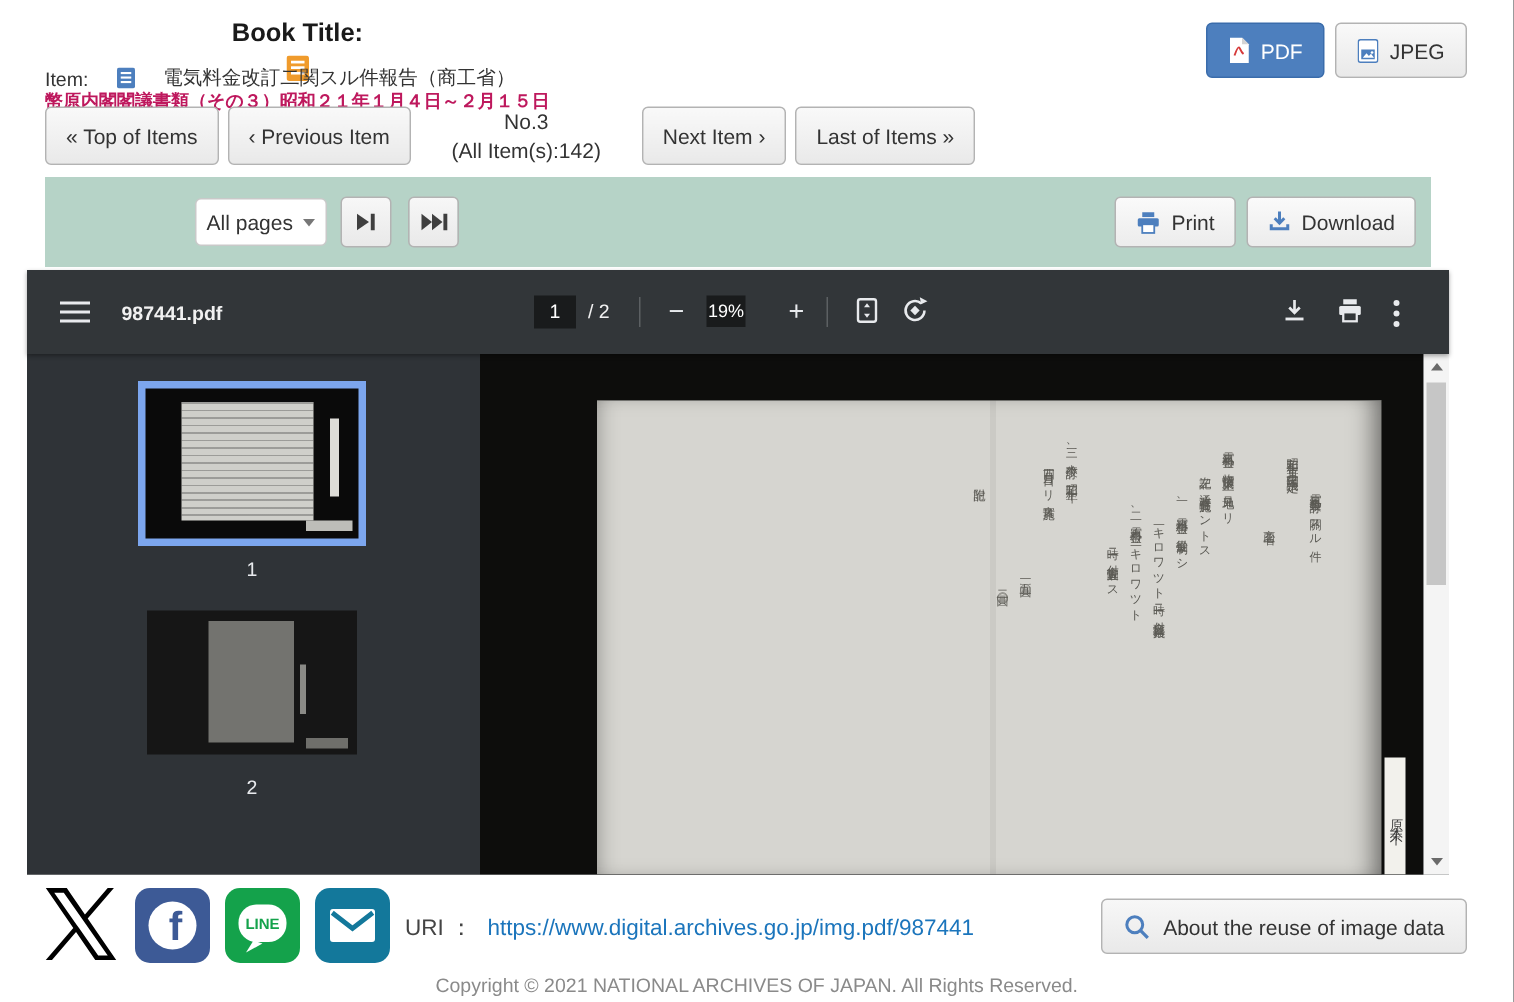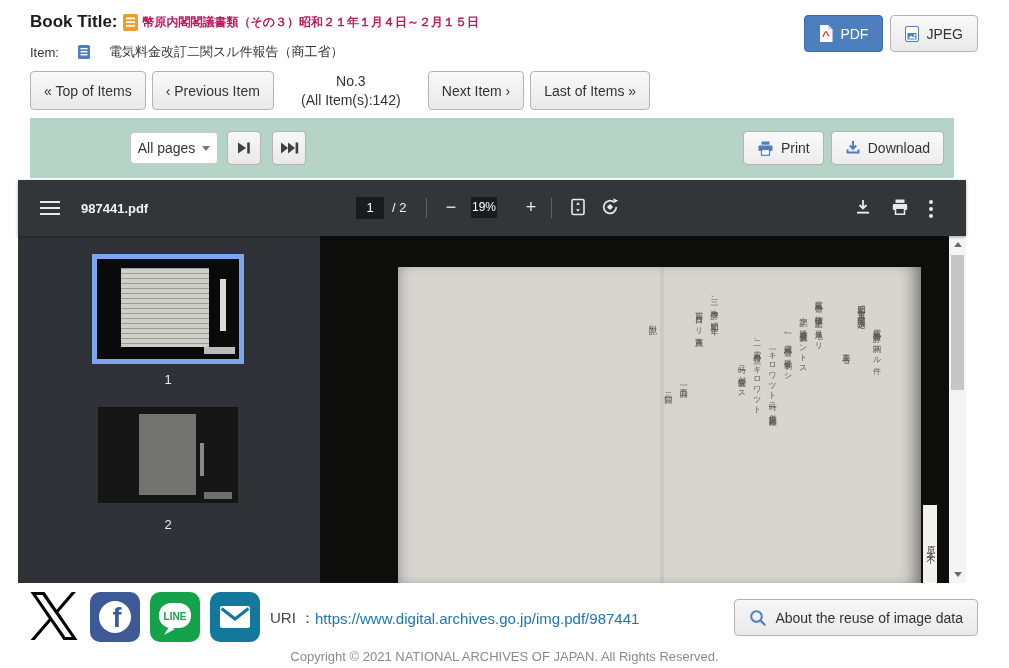--- a/index.html
+++ b/index.html
@@ -7,7 +7,7 @@
   body { font-family:"Liberation Sans",sans-serif; background:#fff; position:relative; overflow:hidden; }
 
   
-  .title-row { position:absolute; left:30px; top:12px; display:flex; align-items:center; gap:5px; }
+  .title-row { position:absolute; left:30px; top:12px; display:flex; align-items:center; gap:5px;flex-direction:column; }
   .bt-label { font-size:17px; font-weight:bold; color:#1a1a1a; }
   .bt-text { font-size:12px; font-weight:bold; color:#be185d; text-decoration:none; cursor:pointer; }
   .item-row { position:absolute; left:30px; top:43px; display:flex; align-items:center; gap:19px; font-size:13px; color:#333; }

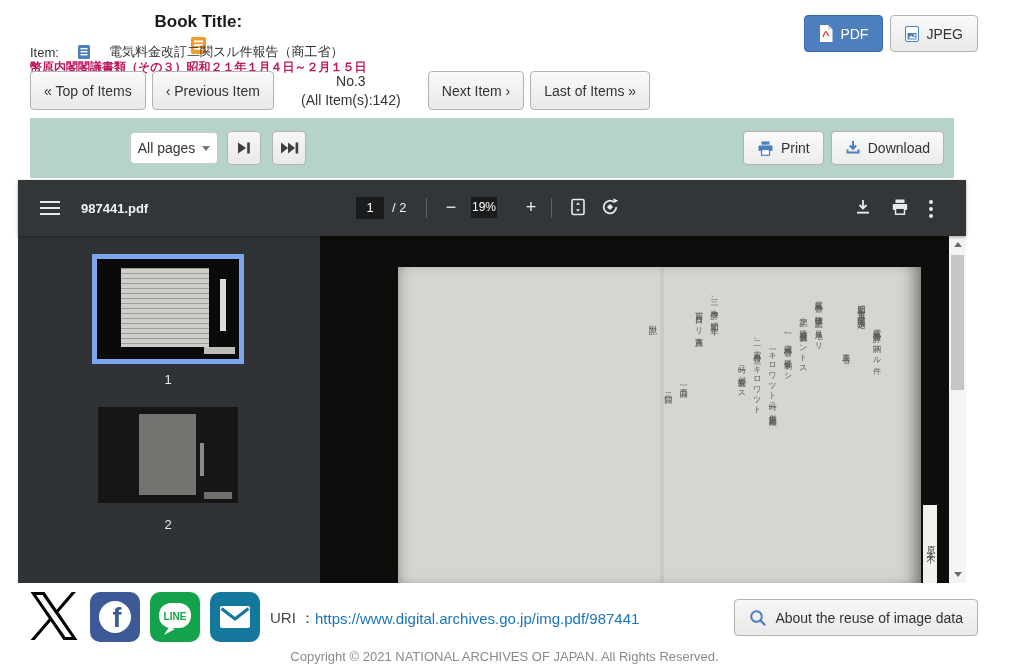--- a/index.html
+++ b/index.html
@@ -105,7 +105,7 @@
   
   .social { position:absolute; top:592px; width:50px; height:50px; border-radius:10px; cursor:pointer; }
   .x-wrap { position:absolute; left:27px; top:588px; width:54px; height:56px; cursor:pointer; display:flex; align-items:center; justify-content:center; }
-  .uri-row { position:absolute; left:270px; top:605px; height:26px; display:flex; align-items:center; font-size:15px; color:#444; }
+  .uri-row { position:absolute; left:270px; top:605px; height:26px; display:flex; align-items:center; gap:10px; font-size:15px; color:#444; }
   .uri-link { color:#1b75bc; text-decoration:none; cursor:pointer; }
   .reuse-btn { position:absolute; right:31px; top:599px; height:37px; display:inline-flex; align-items:center; gap:8px;
                padding:0 14px; background:linear-gradient(#f7f7f7,#e9e9e9); border:1px solid #b3b3b3;

